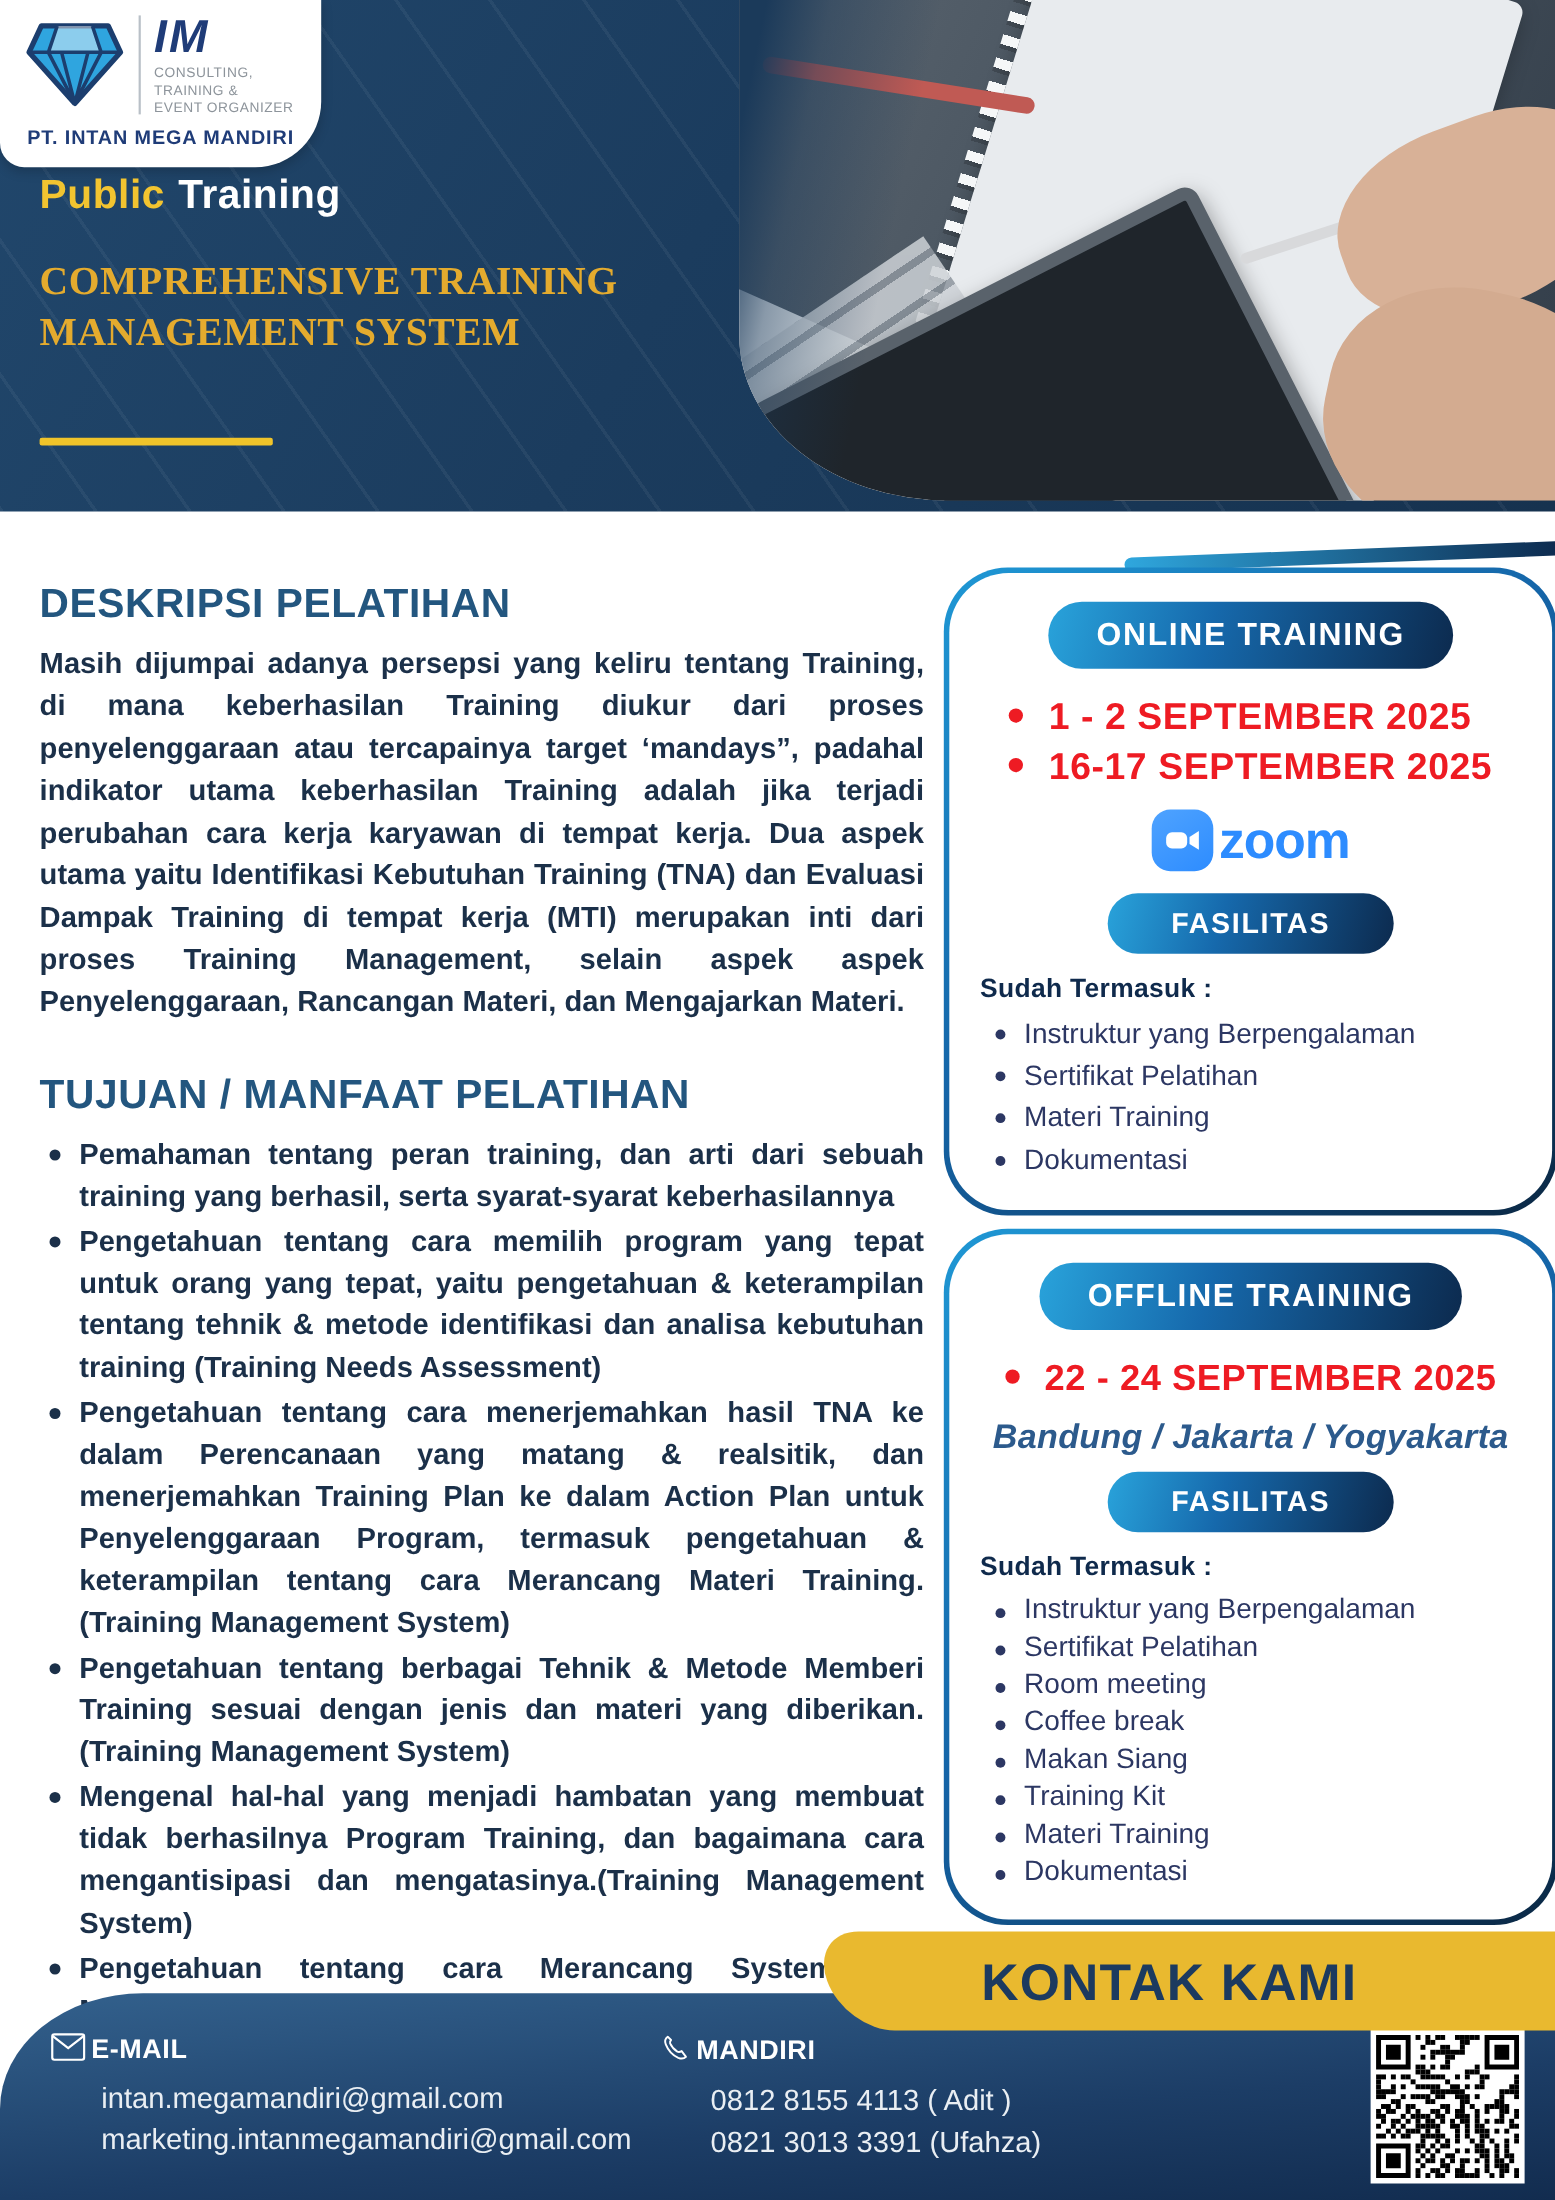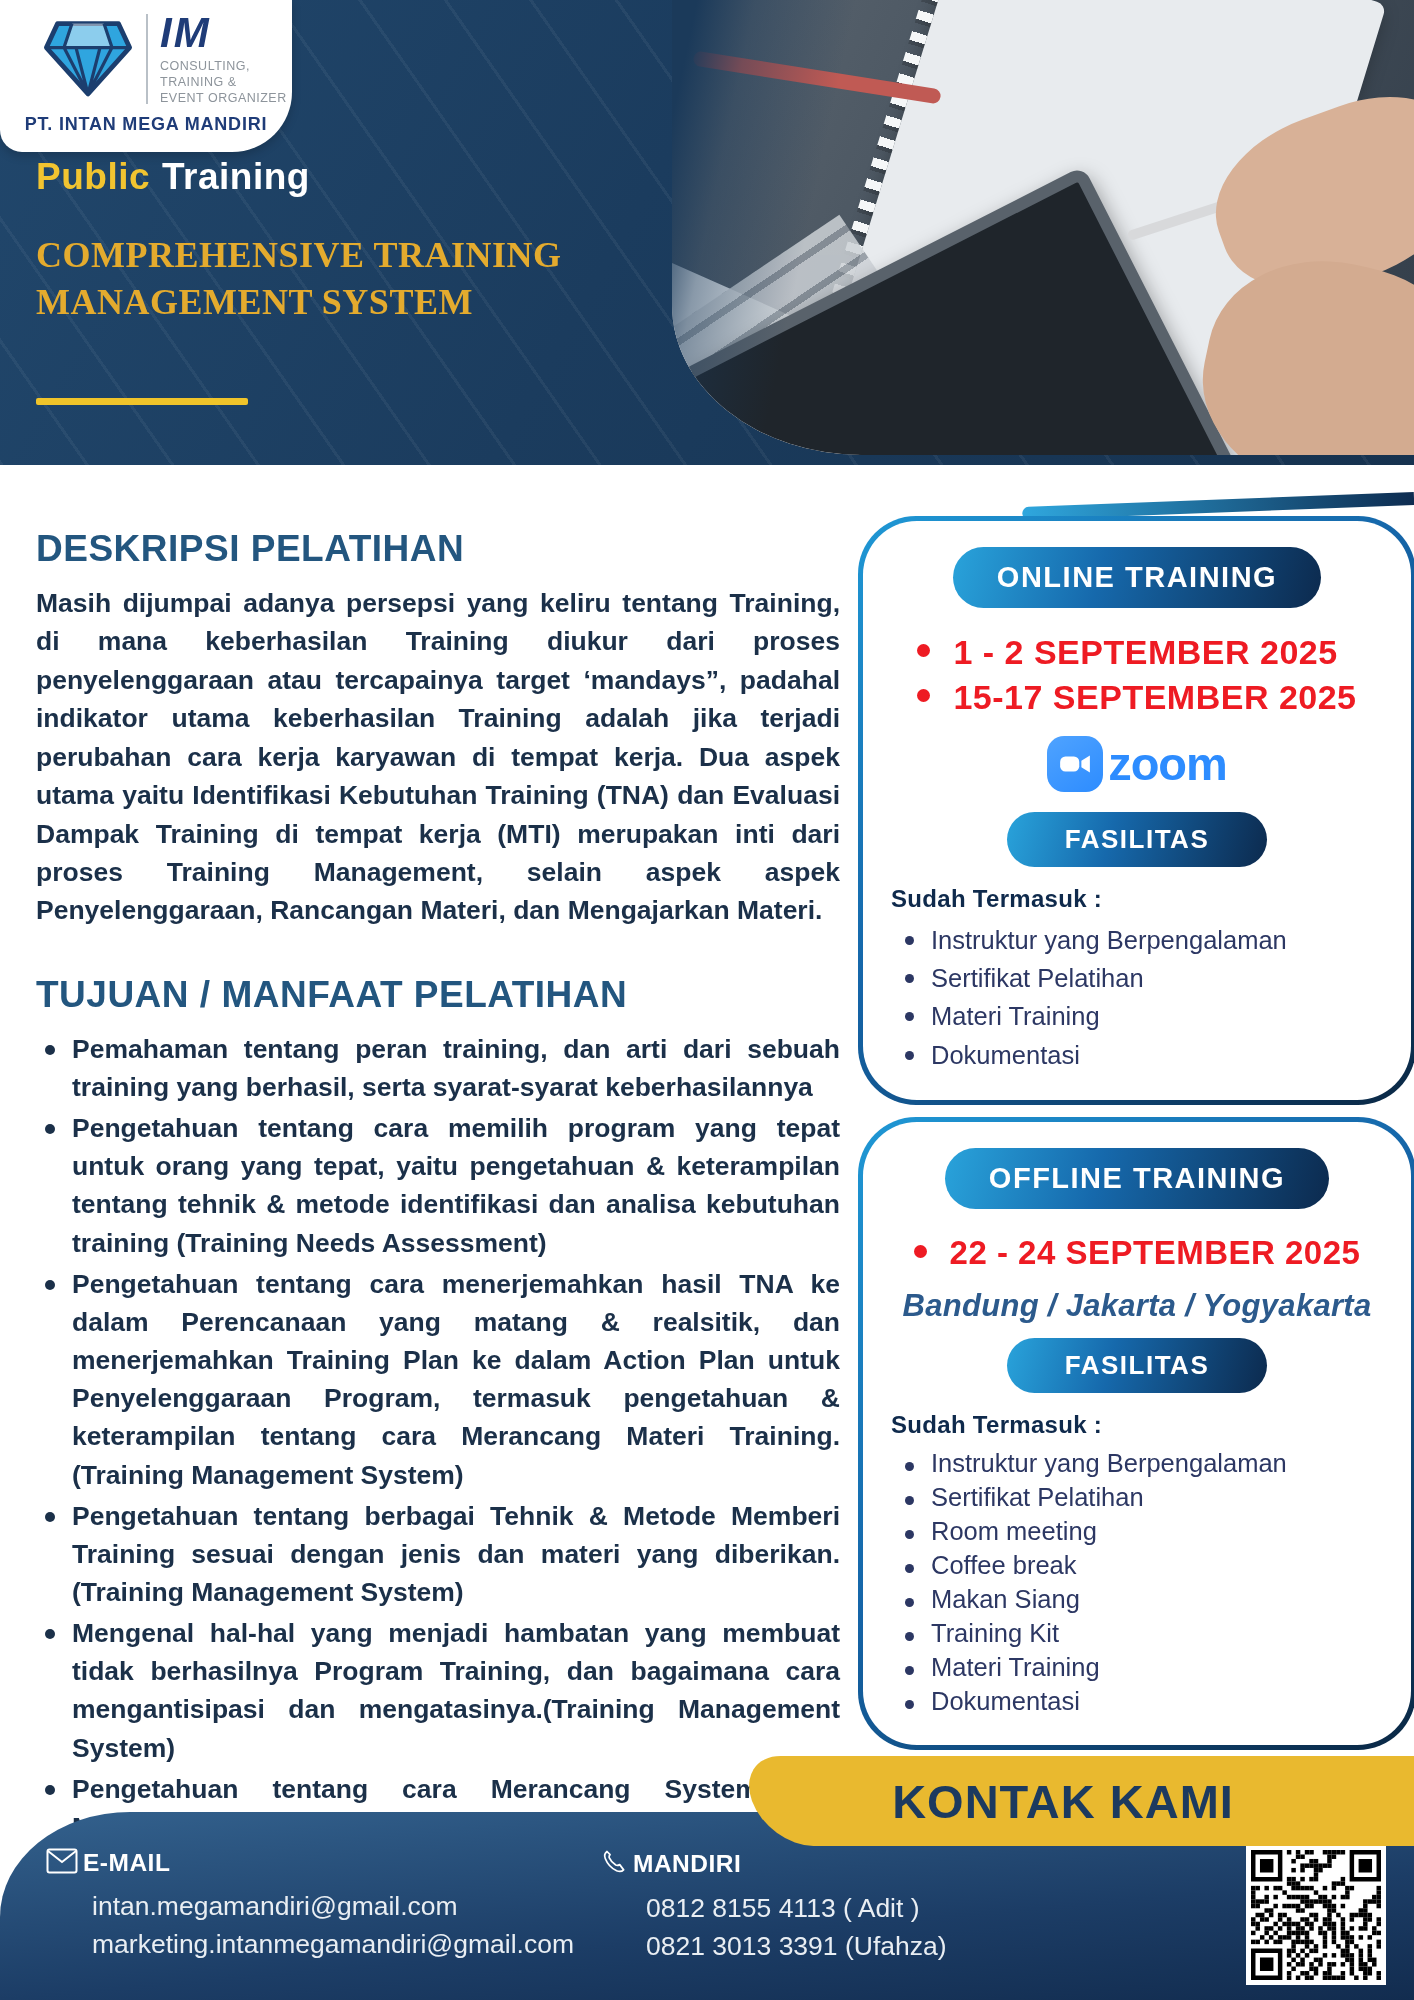--- a/index.html
+++ b/index.html
@@ -45,7 +45,7 @@
   
   .logo-card{position:absolute;left:0;top:0;width:292px;height:152px;background:#fff;
         border-radius:0 0 60px 22px;box-shadow:0 4px 10px rgba(0,0,0,.18);}
-  .logo-row{display:flex;align-items:flex-start;padding:12px 0 0 40px;}
+  .logo-row{display:flex;align-items:flex-start;padding:12px 0 0 20px;}
   .logo-divider{width:2px;height:90px;background:#b9c0c7;margin:2px 12px 0 10px;}
   .im-block{padding-top:2px;}
   .im-monogram{font-size:42px;font-weight:700;color:#1f3c78;letter-spacing:2px;line-height:.9;

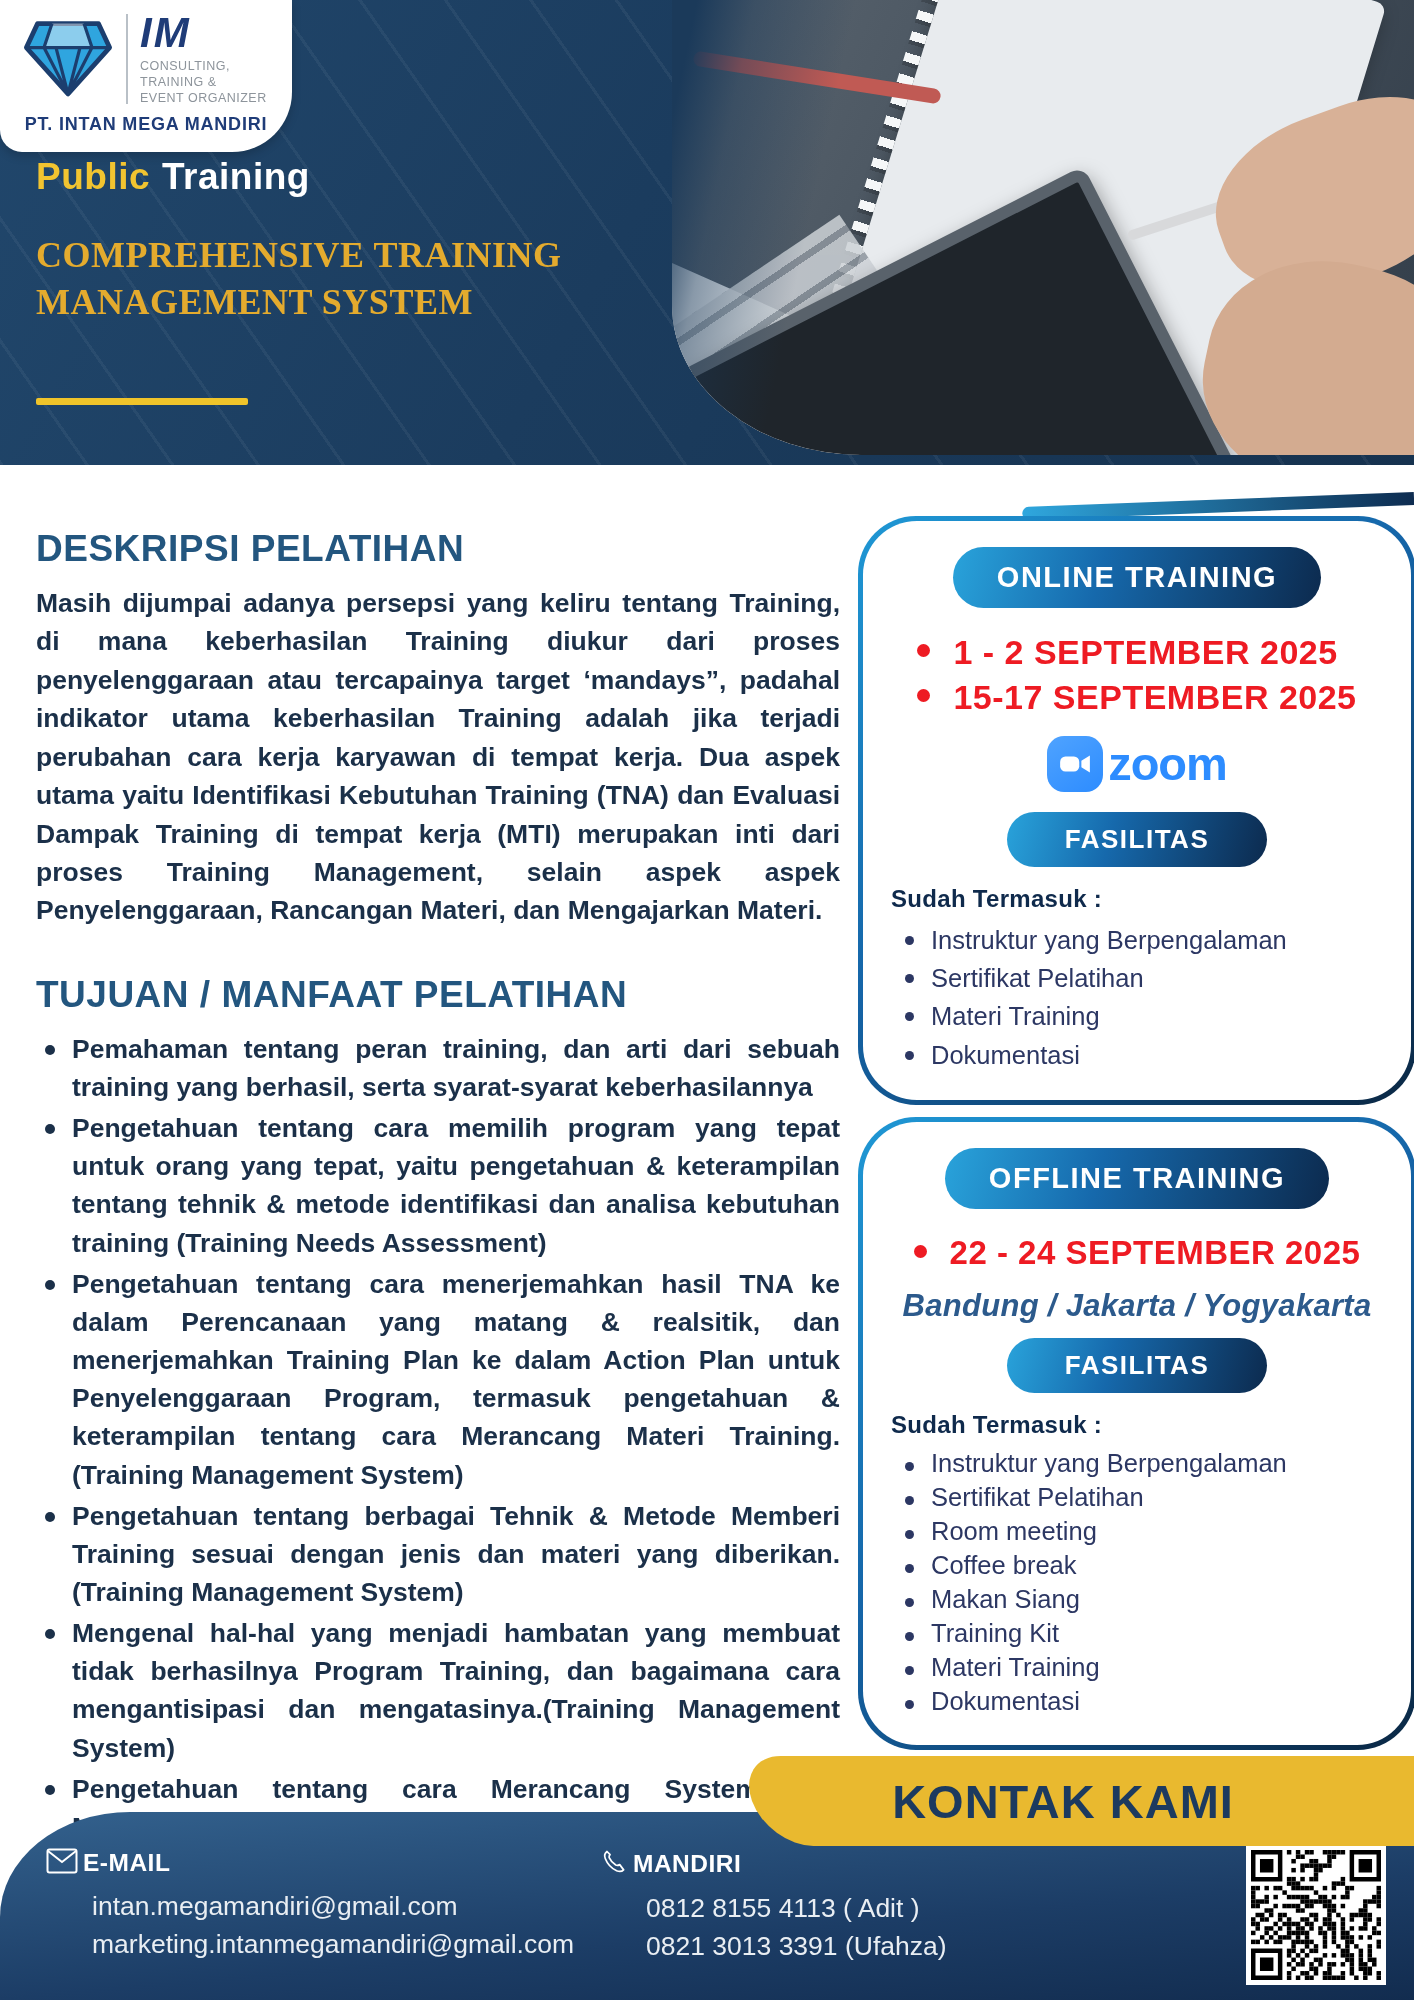--- a/index.html
+++ b/index.html
@@ -202,7 +202,7 @@
         <div class="badge-pill">ONLINE TRAINING</div>
         <ul class="date-list">
           <li>1 - 2  SEPTEMBER 2025</li>
-          <li>15-17 SEPTEMBER 2025</li>
+          <li>16-17 SEPTEMBER 2025</li>
         </ul>
         <div class="zoom-row">
           <span class="zoom-badge">

